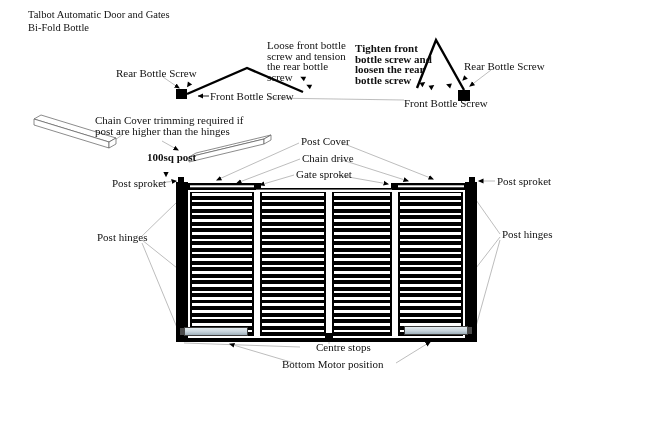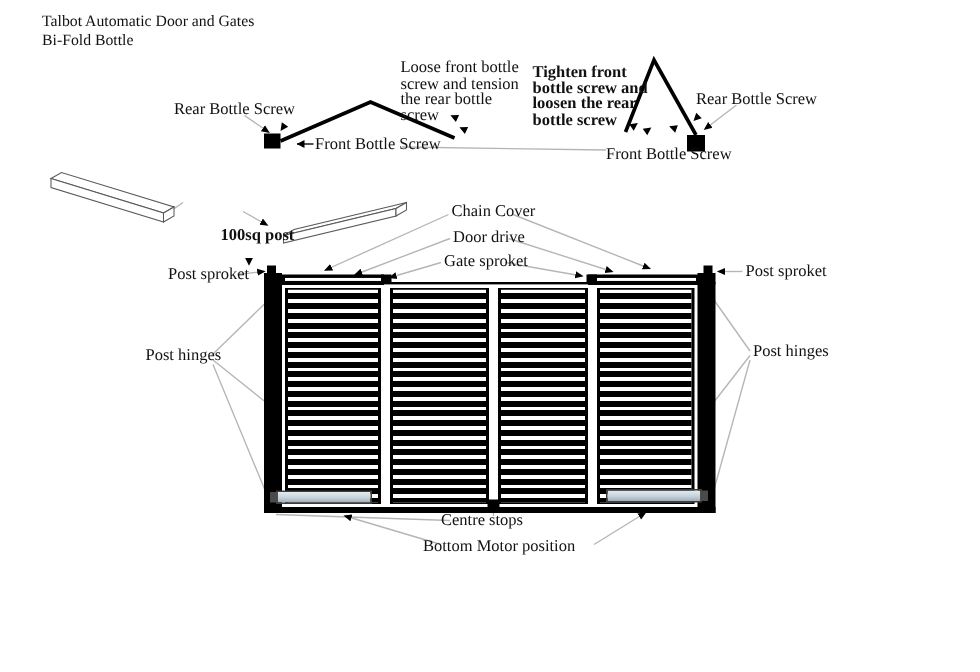--- a/index.html
+++ b/index.html
@@ -129,6 +129,7 @@
   <div class="lbl" style="left:464px;top:61px;">Rear Bottle Screw</div>
   <div class="lbl" style="left:404px;top:98px;">Front Bottle Screw</div>
 
+  <div class="lbl note" style="left:95px;top:115px;width:152px;">Chain Cover trimming required if post are higher than the hinges</div>
   <div class="lbl" style="left:147px;top:152px;font-weight:bold;">100sq post</div>
 
   <div class="lbl" style="left:301px;top:136px;">Chain Cover</div>

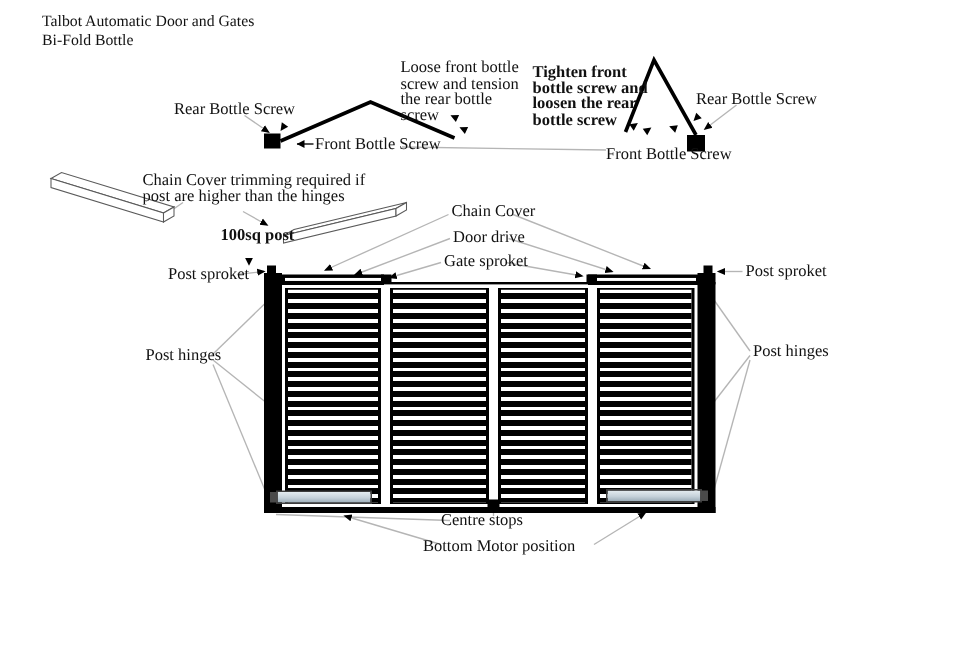--- a/index.html
+++ b/index.html
@@ -132,7 +132,7 @@
   <div class="lbl note" style="left:95px;top:115px;width:152px;">Chain Cover trimming required if post are higher than the hinges</div>
   <div class="lbl" style="left:147px;top:152px;font-weight:bold;">100sq post</div>
 
-  <div class="lbl" style="left:301px;top:136px;">Chain Cover</div>
+  <div class="lbl" style="left:301px;top:136px;">Post Cover</div>
   <div class="lbl" style="left:302px;top:153px;">Door drive</div>
   <div class="lbl" style="left:296px;top:169px;">Gate sproket</div>
 

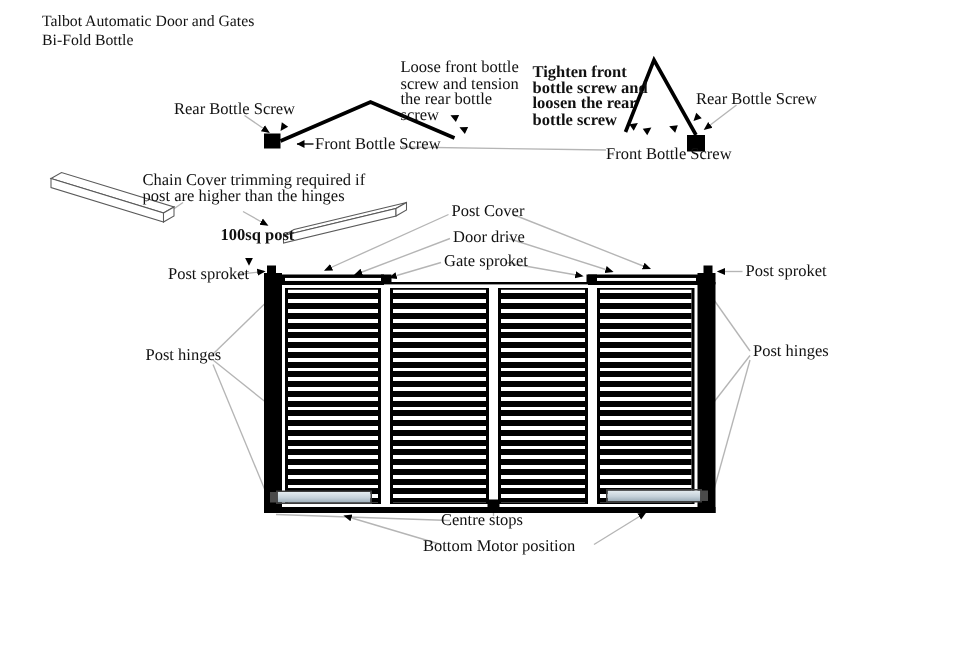--- a/index.html
+++ b/index.html
@@ -133,7 +133,7 @@
   <div class="lbl" style="left:147px;top:152px;font-weight:bold;">100sq post</div>
 
   <div class="lbl" style="left:301px;top:136px;">Post Cover</div>
-  <div class="lbl" style="left:302px;top:153px;">Door drive</div>
+  <div class="lbl" style="left:302px;top:153px;">Chain drive</div>
   <div class="lbl" style="left:296px;top:169px;">Gate sproket</div>
 
   <div class="lbl" style="left:112px;top:178px;">Post sproket</div>

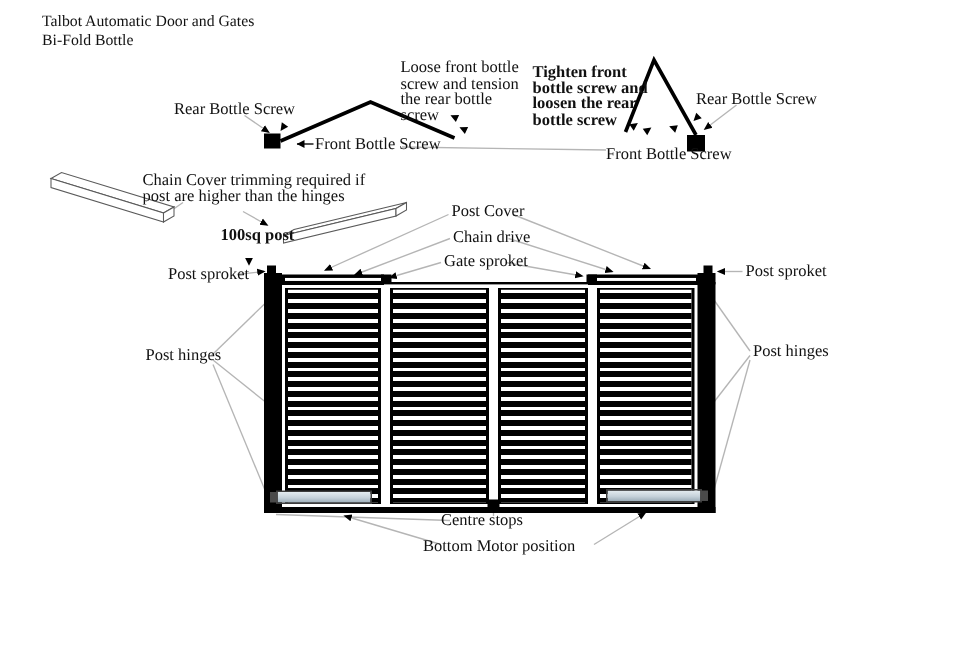--- a/index.html
+++ b/index.html
@@ -141,7 +141,7 @@
   <div class="lbl" style="left:97px;top:232px;">Post hinges</div>
   <div class="lbl" style="left:502px;top:229px;">Post hinges</div>
 
-  <div class="lbl" style="left:294px;top:342px;">Centre stops</div>
+  <div class="lbl" style="left:316px;top:342px;">Centre stops</div>
   <div class="lbl" style="left:282px;top:359px;">Bottom Motor position</div>
 
 </div>

